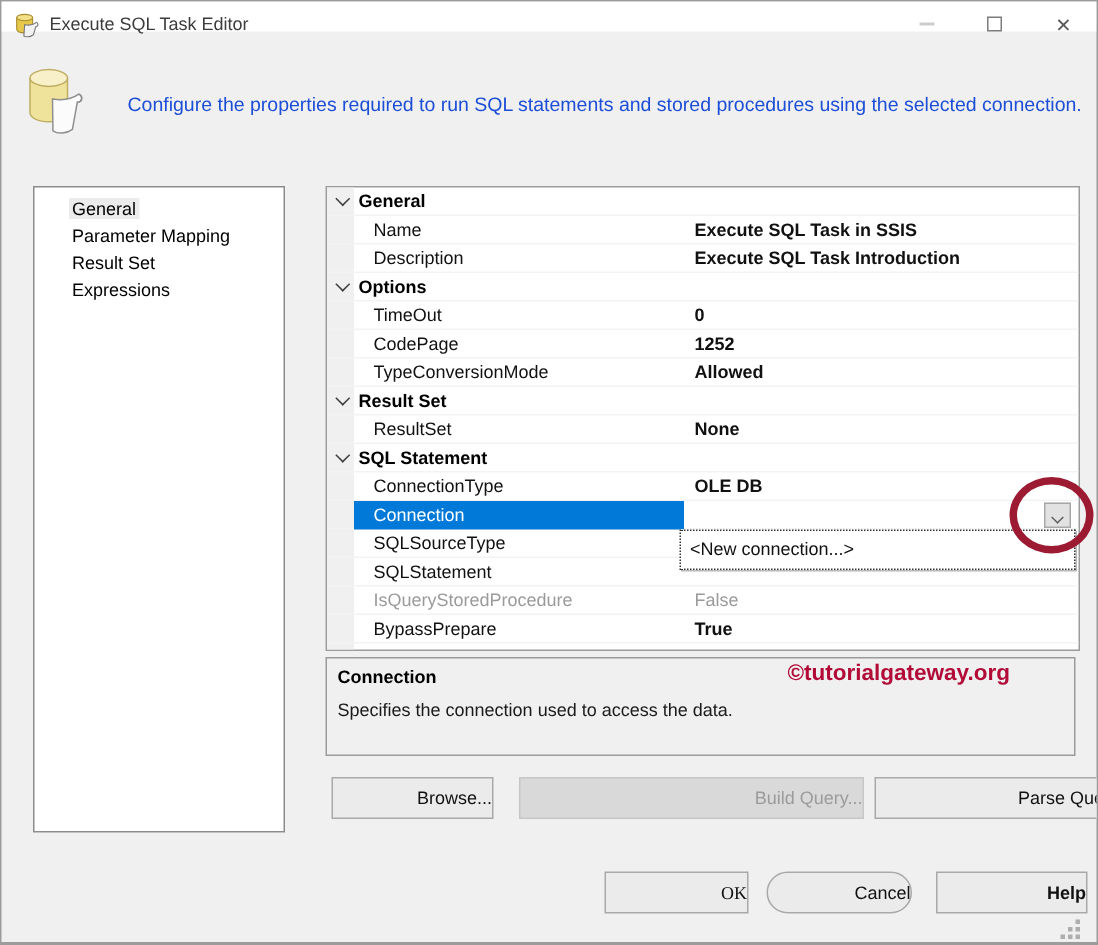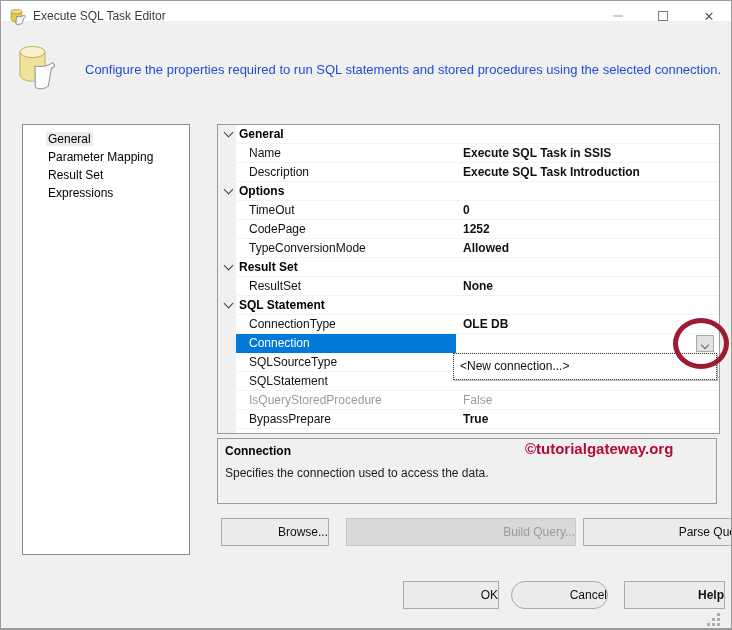--- a/index.html
+++ b/index.html
@@ -56,7 +56,7 @@
   .btn-browse{left:220px;top:517px;width:108px;}
   .btn-build{left:345px;top:517px;width:230px;}
   .btn-parse{left:582px;top:517px;width:164px;}
-  .btn-ok{left:402px;top:580px;width:96px;}
+  .btn-ok{left:402px;top:580px;width:96px;font-family:Liberation Serif, serif;}
   .btn-cancel{left:510px;top:580px;width:97px;border-radius:14px;}
   .btn-help{left:623px;top:580px;width:101px;font-weight:bold;}
   

